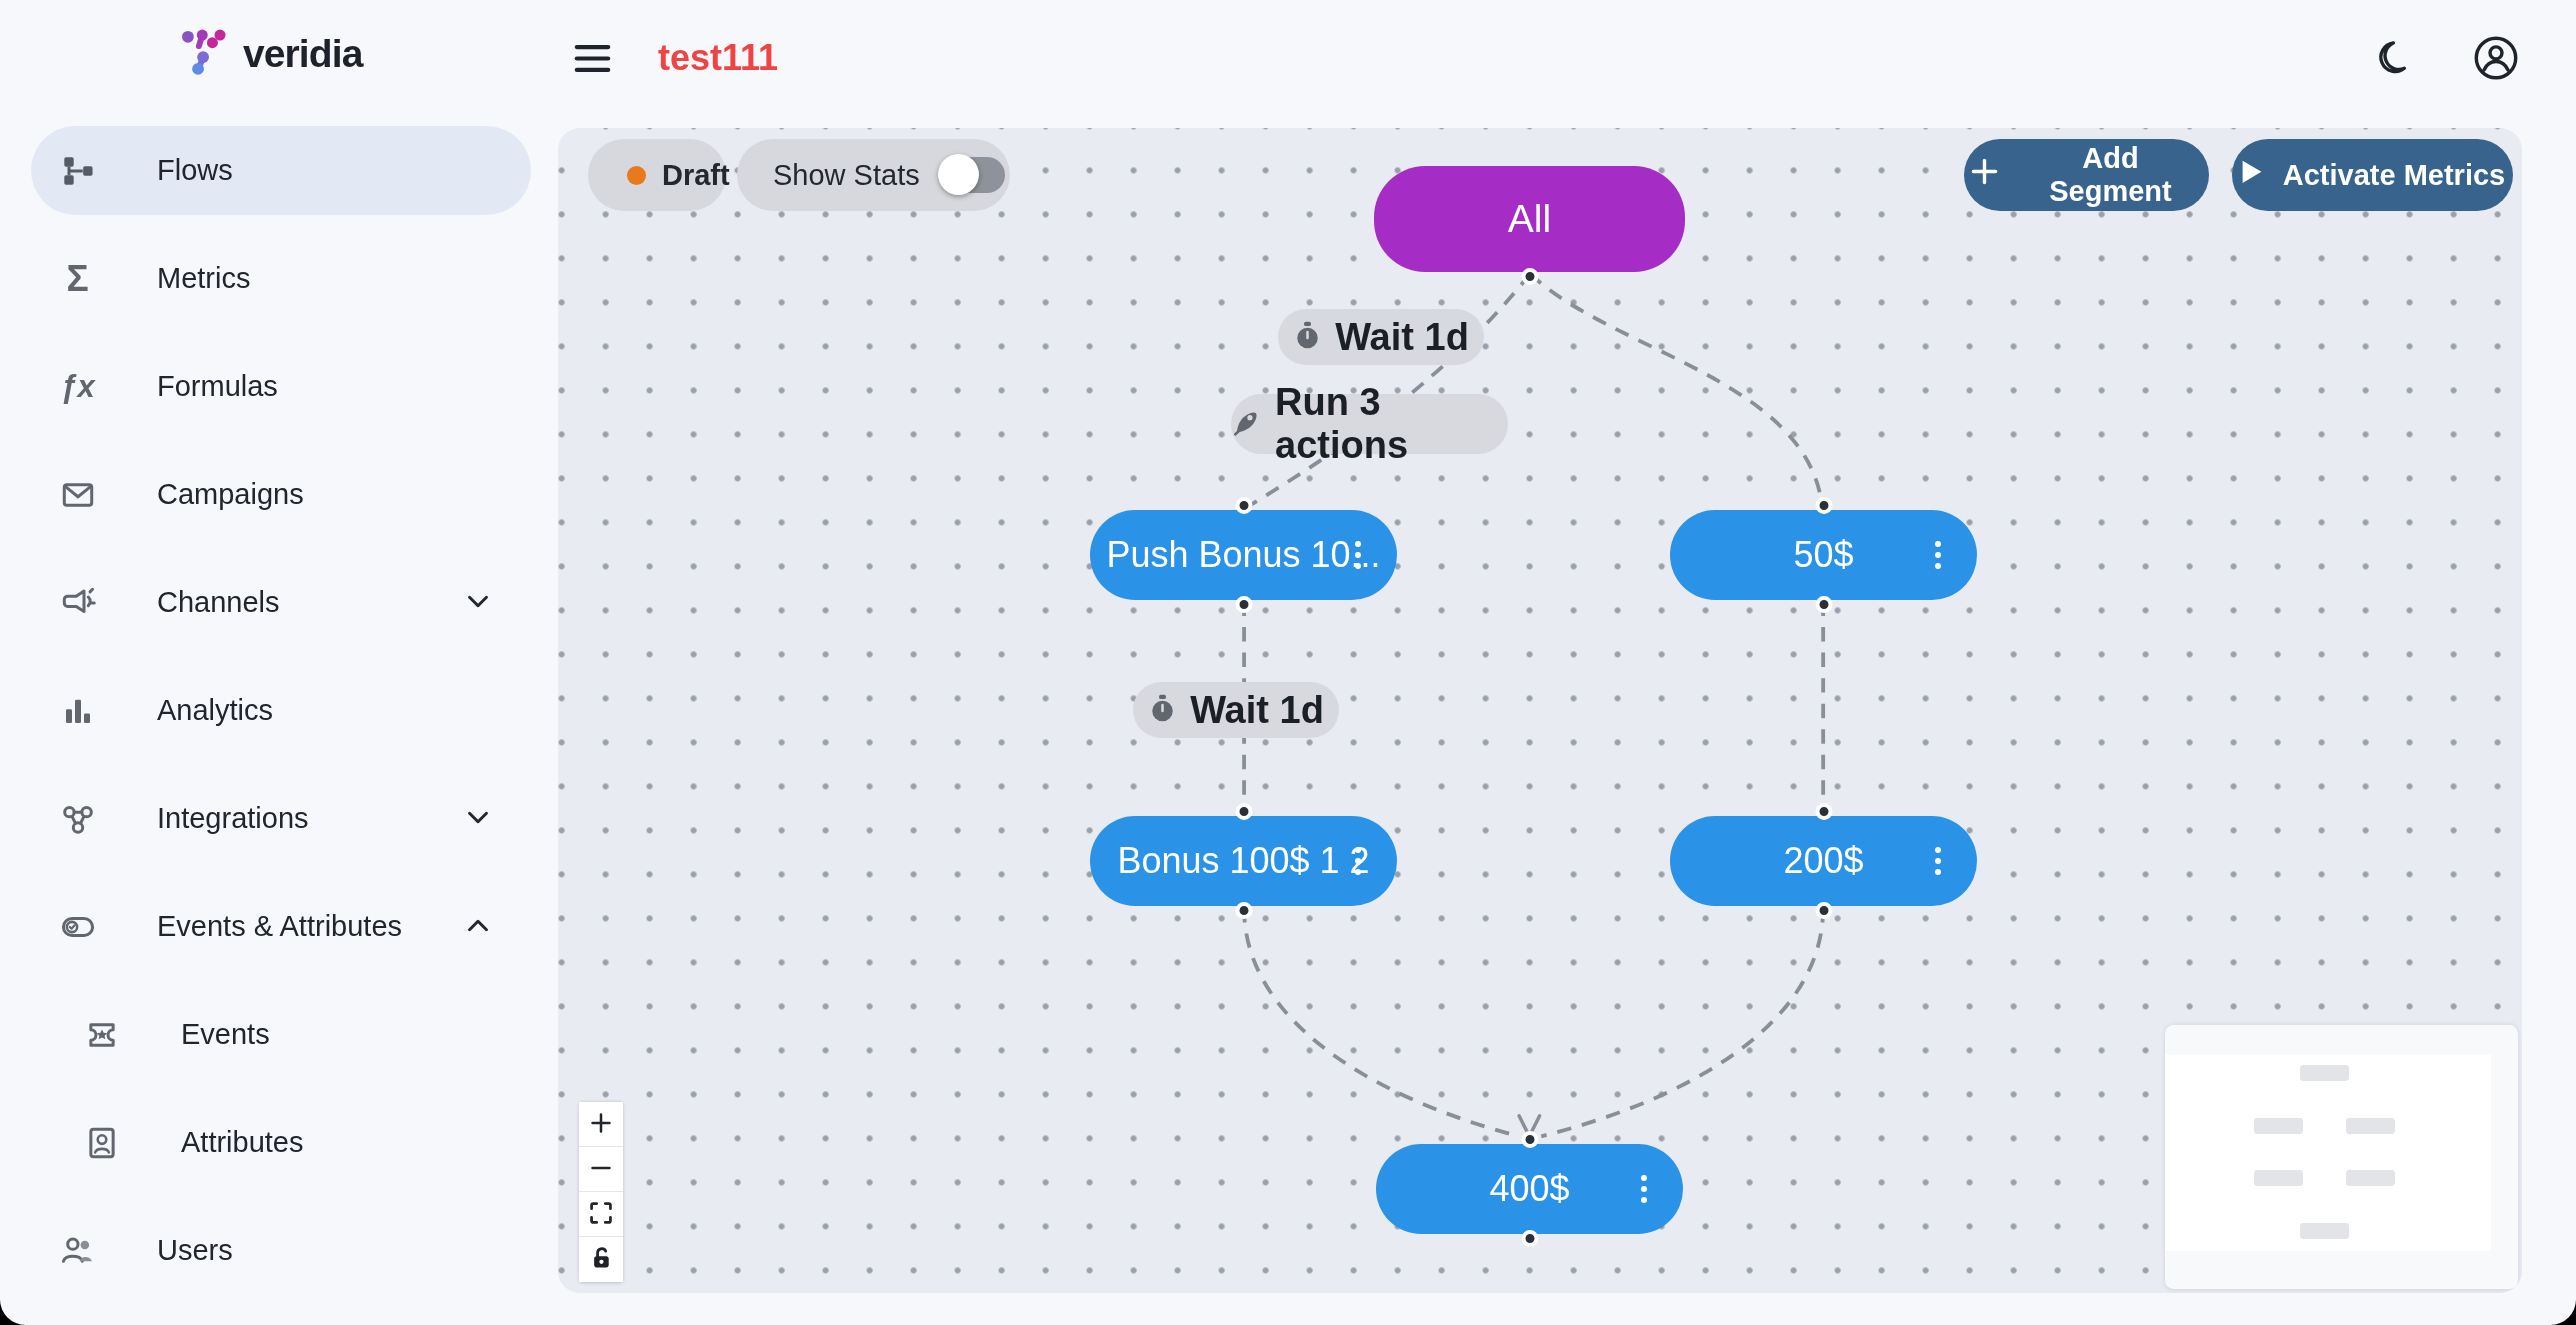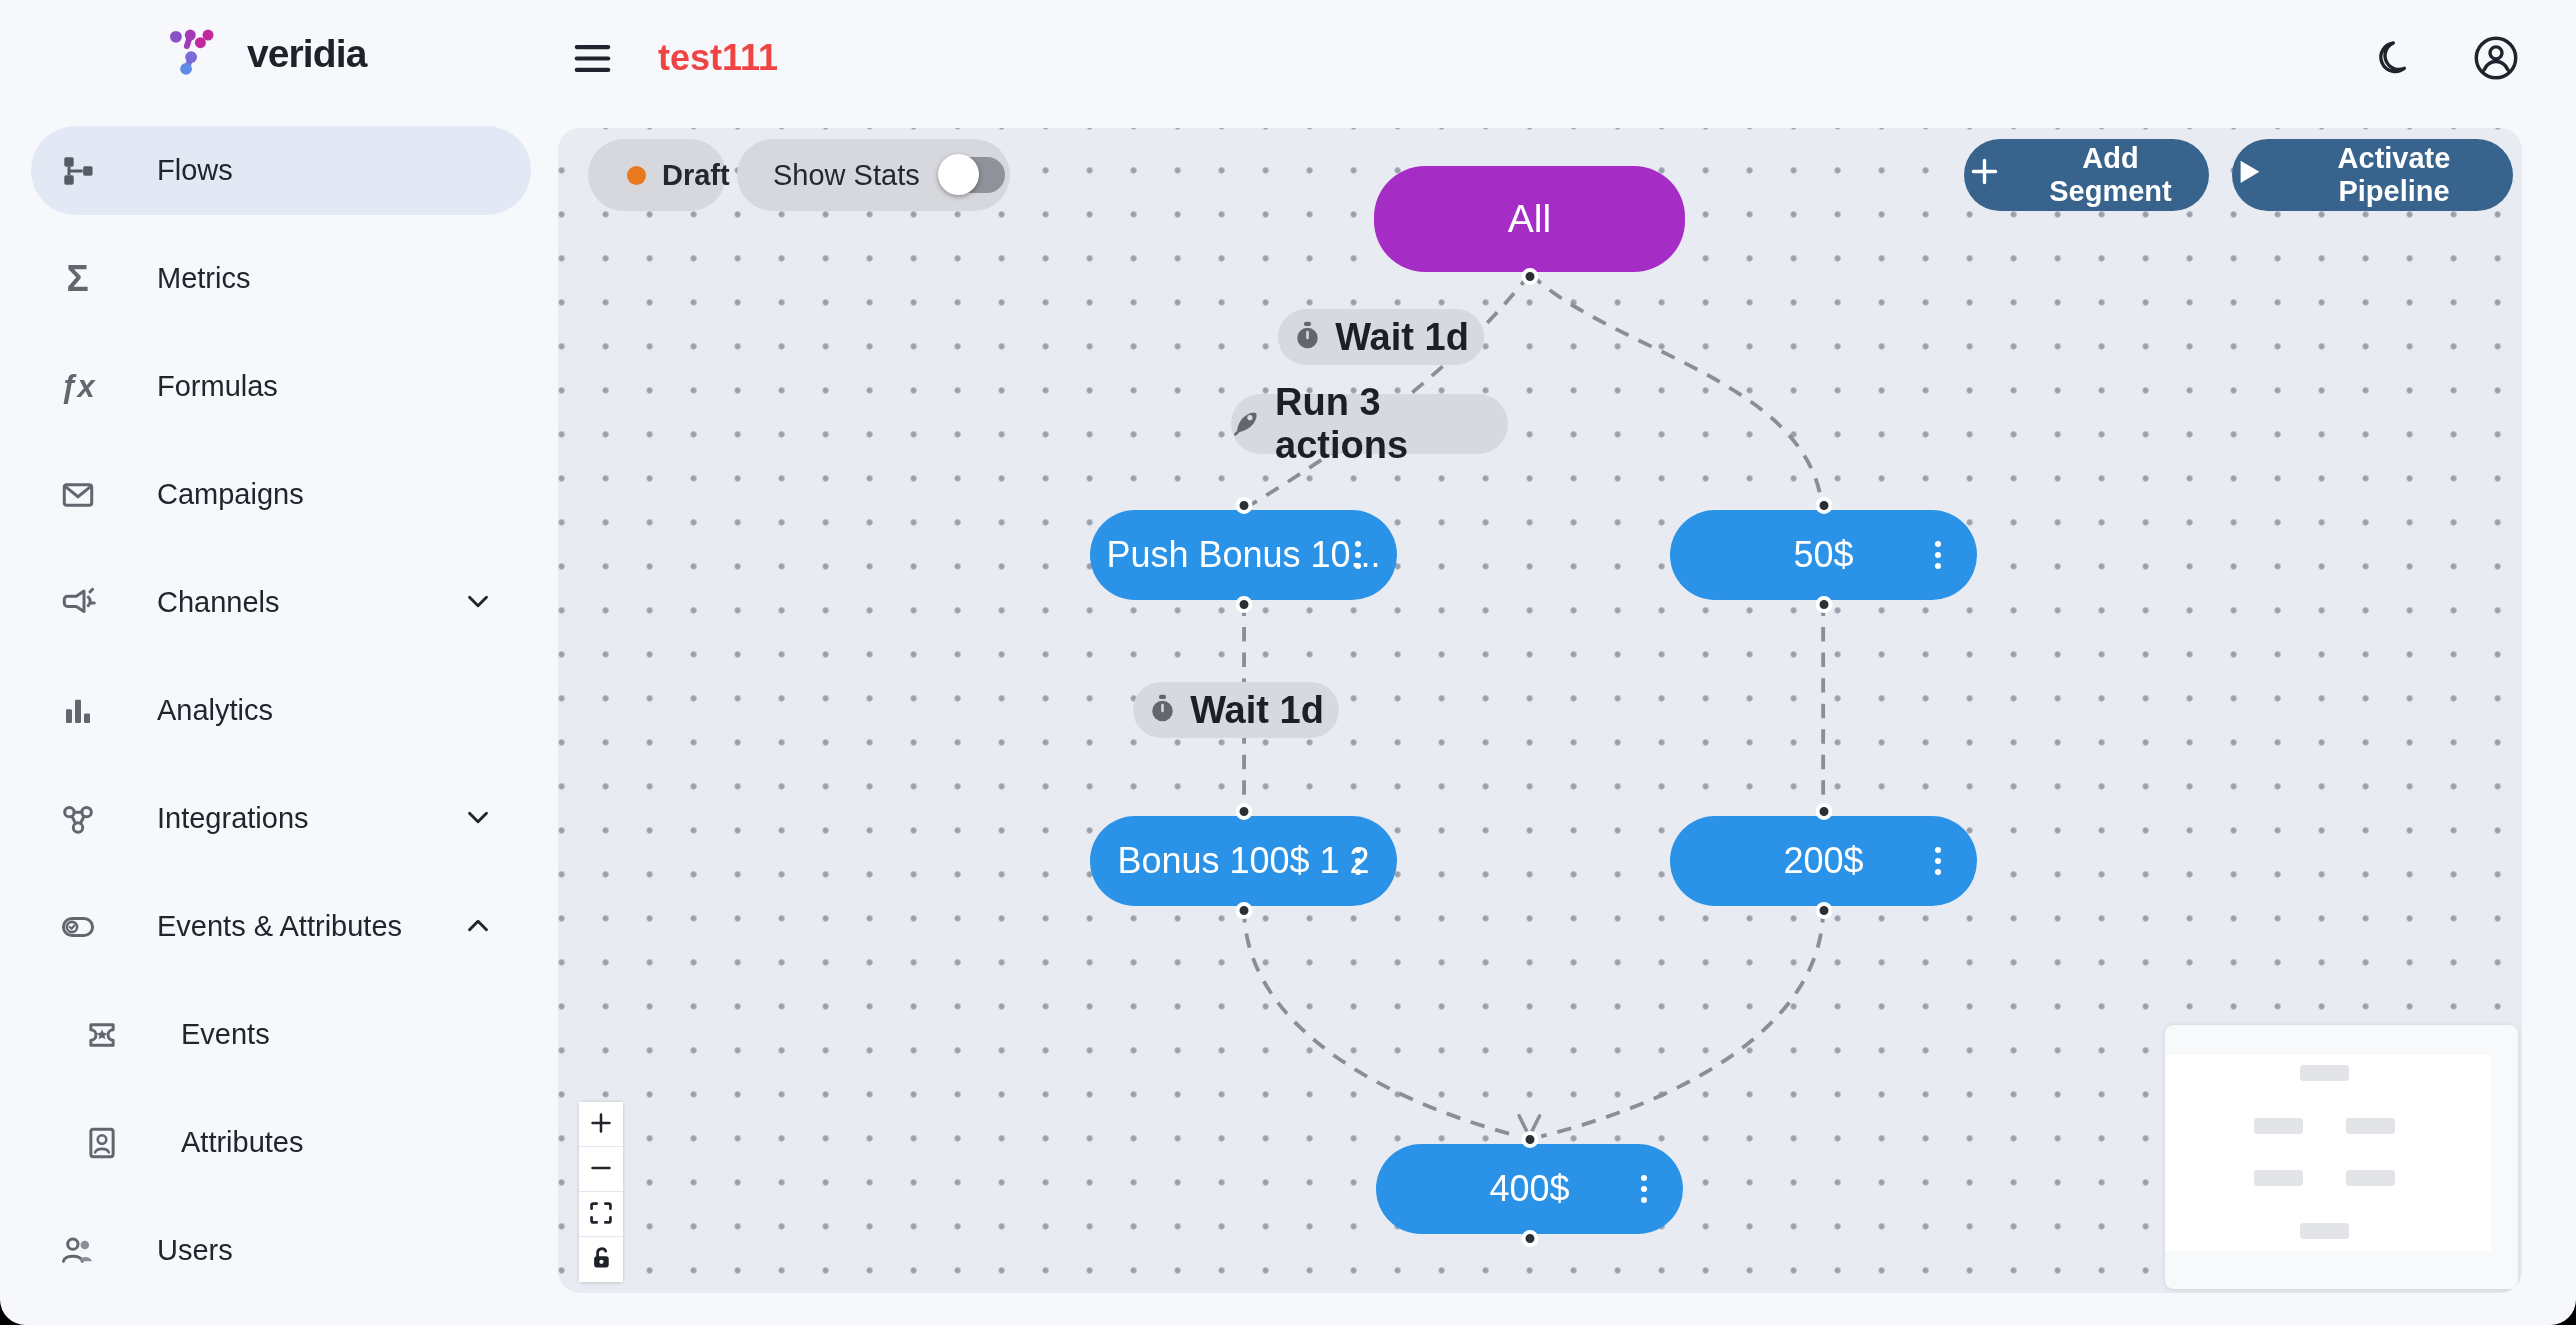--- a/index.html
+++ b/index.html
@@ -9,7 +9,7 @@
 
   
   .topbar{position:absolute;left:0;top:0;width:100%;height:128px;}
-  .brand{position:absolute;left:170px;top:29px;display:flex;align-items:center;gap:28px;}
+  .brand{position:absolute;left:182px;top:29px;display:flex;align-items:center;gap:12px;}
   .brand-name{font-size:39px;font-weight:800;letter-spacing:-0.9px;color:#1e232b;}
   .iconbtn{position:absolute;background:none;border:none;padding:0;cursor:pointer;display:flex;align-items:center;justify-content:center;}
   .hamburger{left:572px;top:39px;width:41px;height:41px;}

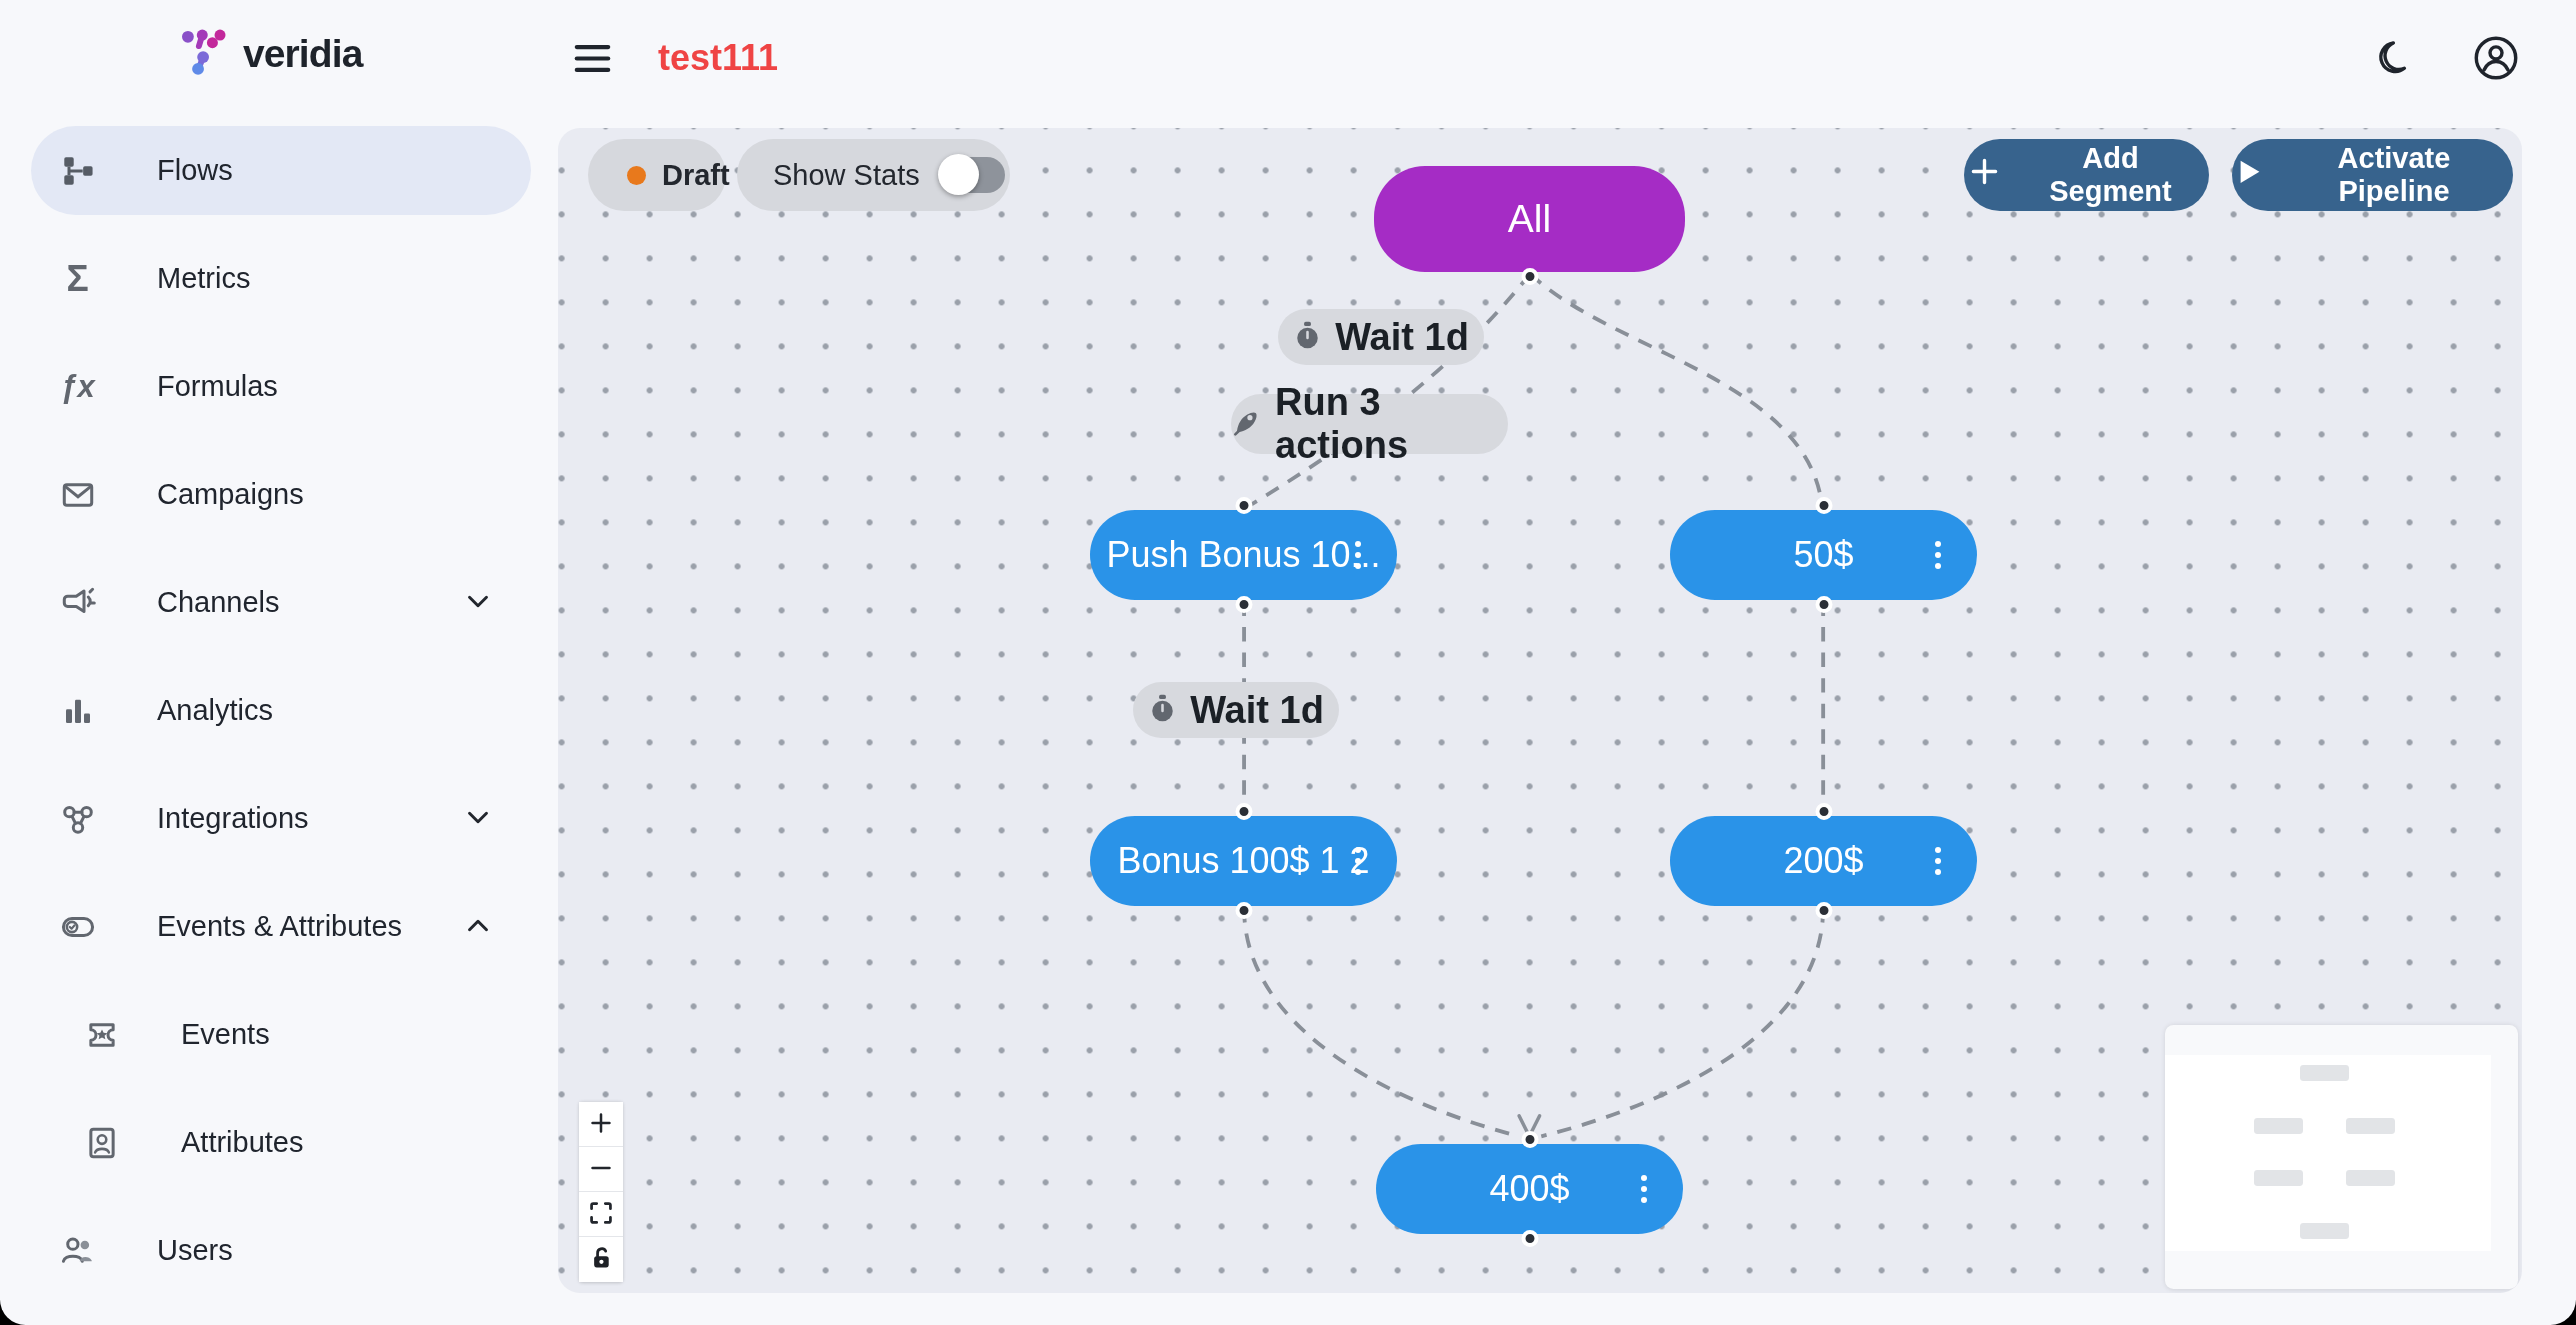--- a/index.html
+++ b/index.html
@@ -302,7 +302,7 @@
             <path d="M3 2l22 13L3 28z" fill="#fff"></path>
           </svg>
       </span>
-      <span>Activate Pipeline</span>
+      <span>Activate Metrics</span>
     </button>
 
     <div class="edge-label" style="left:720px;top:181px;width:206px;height:56px;">

